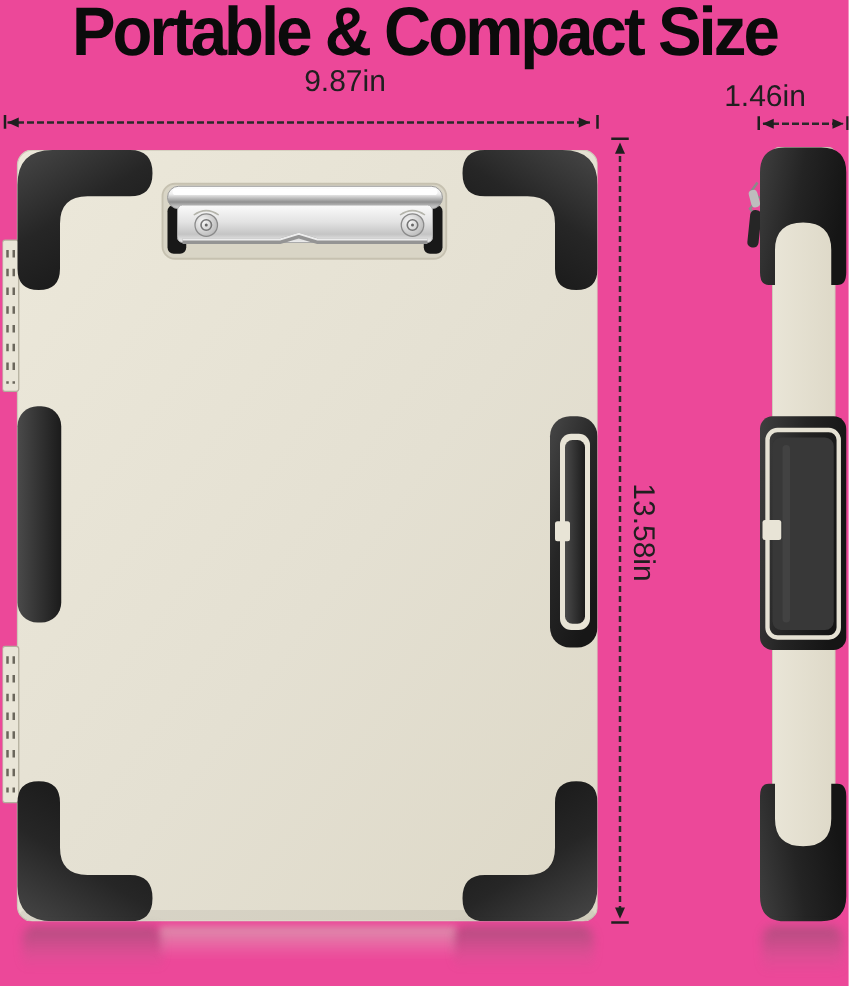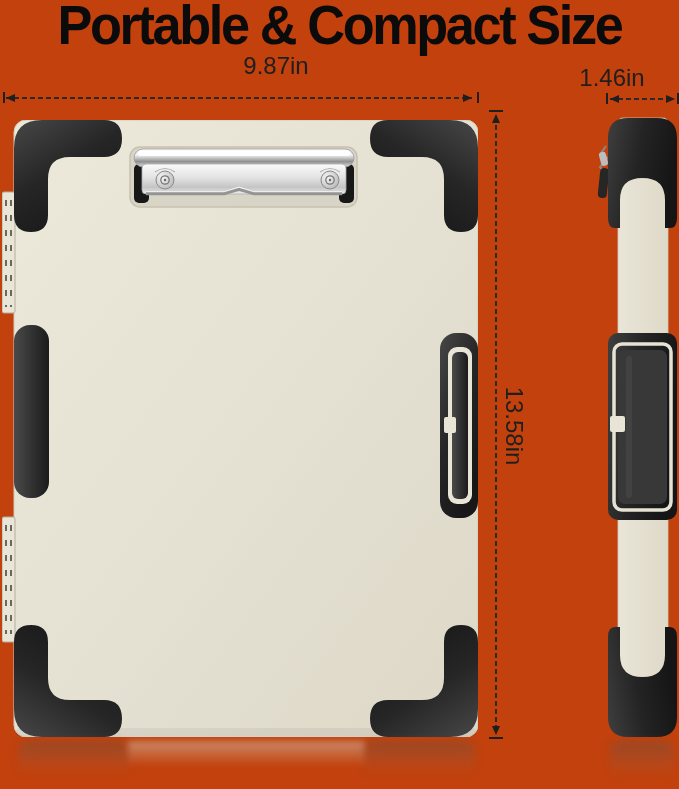--- a/index.html
+++ b/index.html
@@ -4,7 +4,7 @@
 <style>
   html,body{margin:0;padding:0;background:#fff;}
   .page{
-    position:relative;width:679px;height:789px;overflow:hidden;background:#c2410c;
+    position:relative;width:679px;height:789px;overflow:hidden;background:#ec4899;
     font-family:"Liberation Sans","DejaVu Sans",sans-serif;
   }
   

